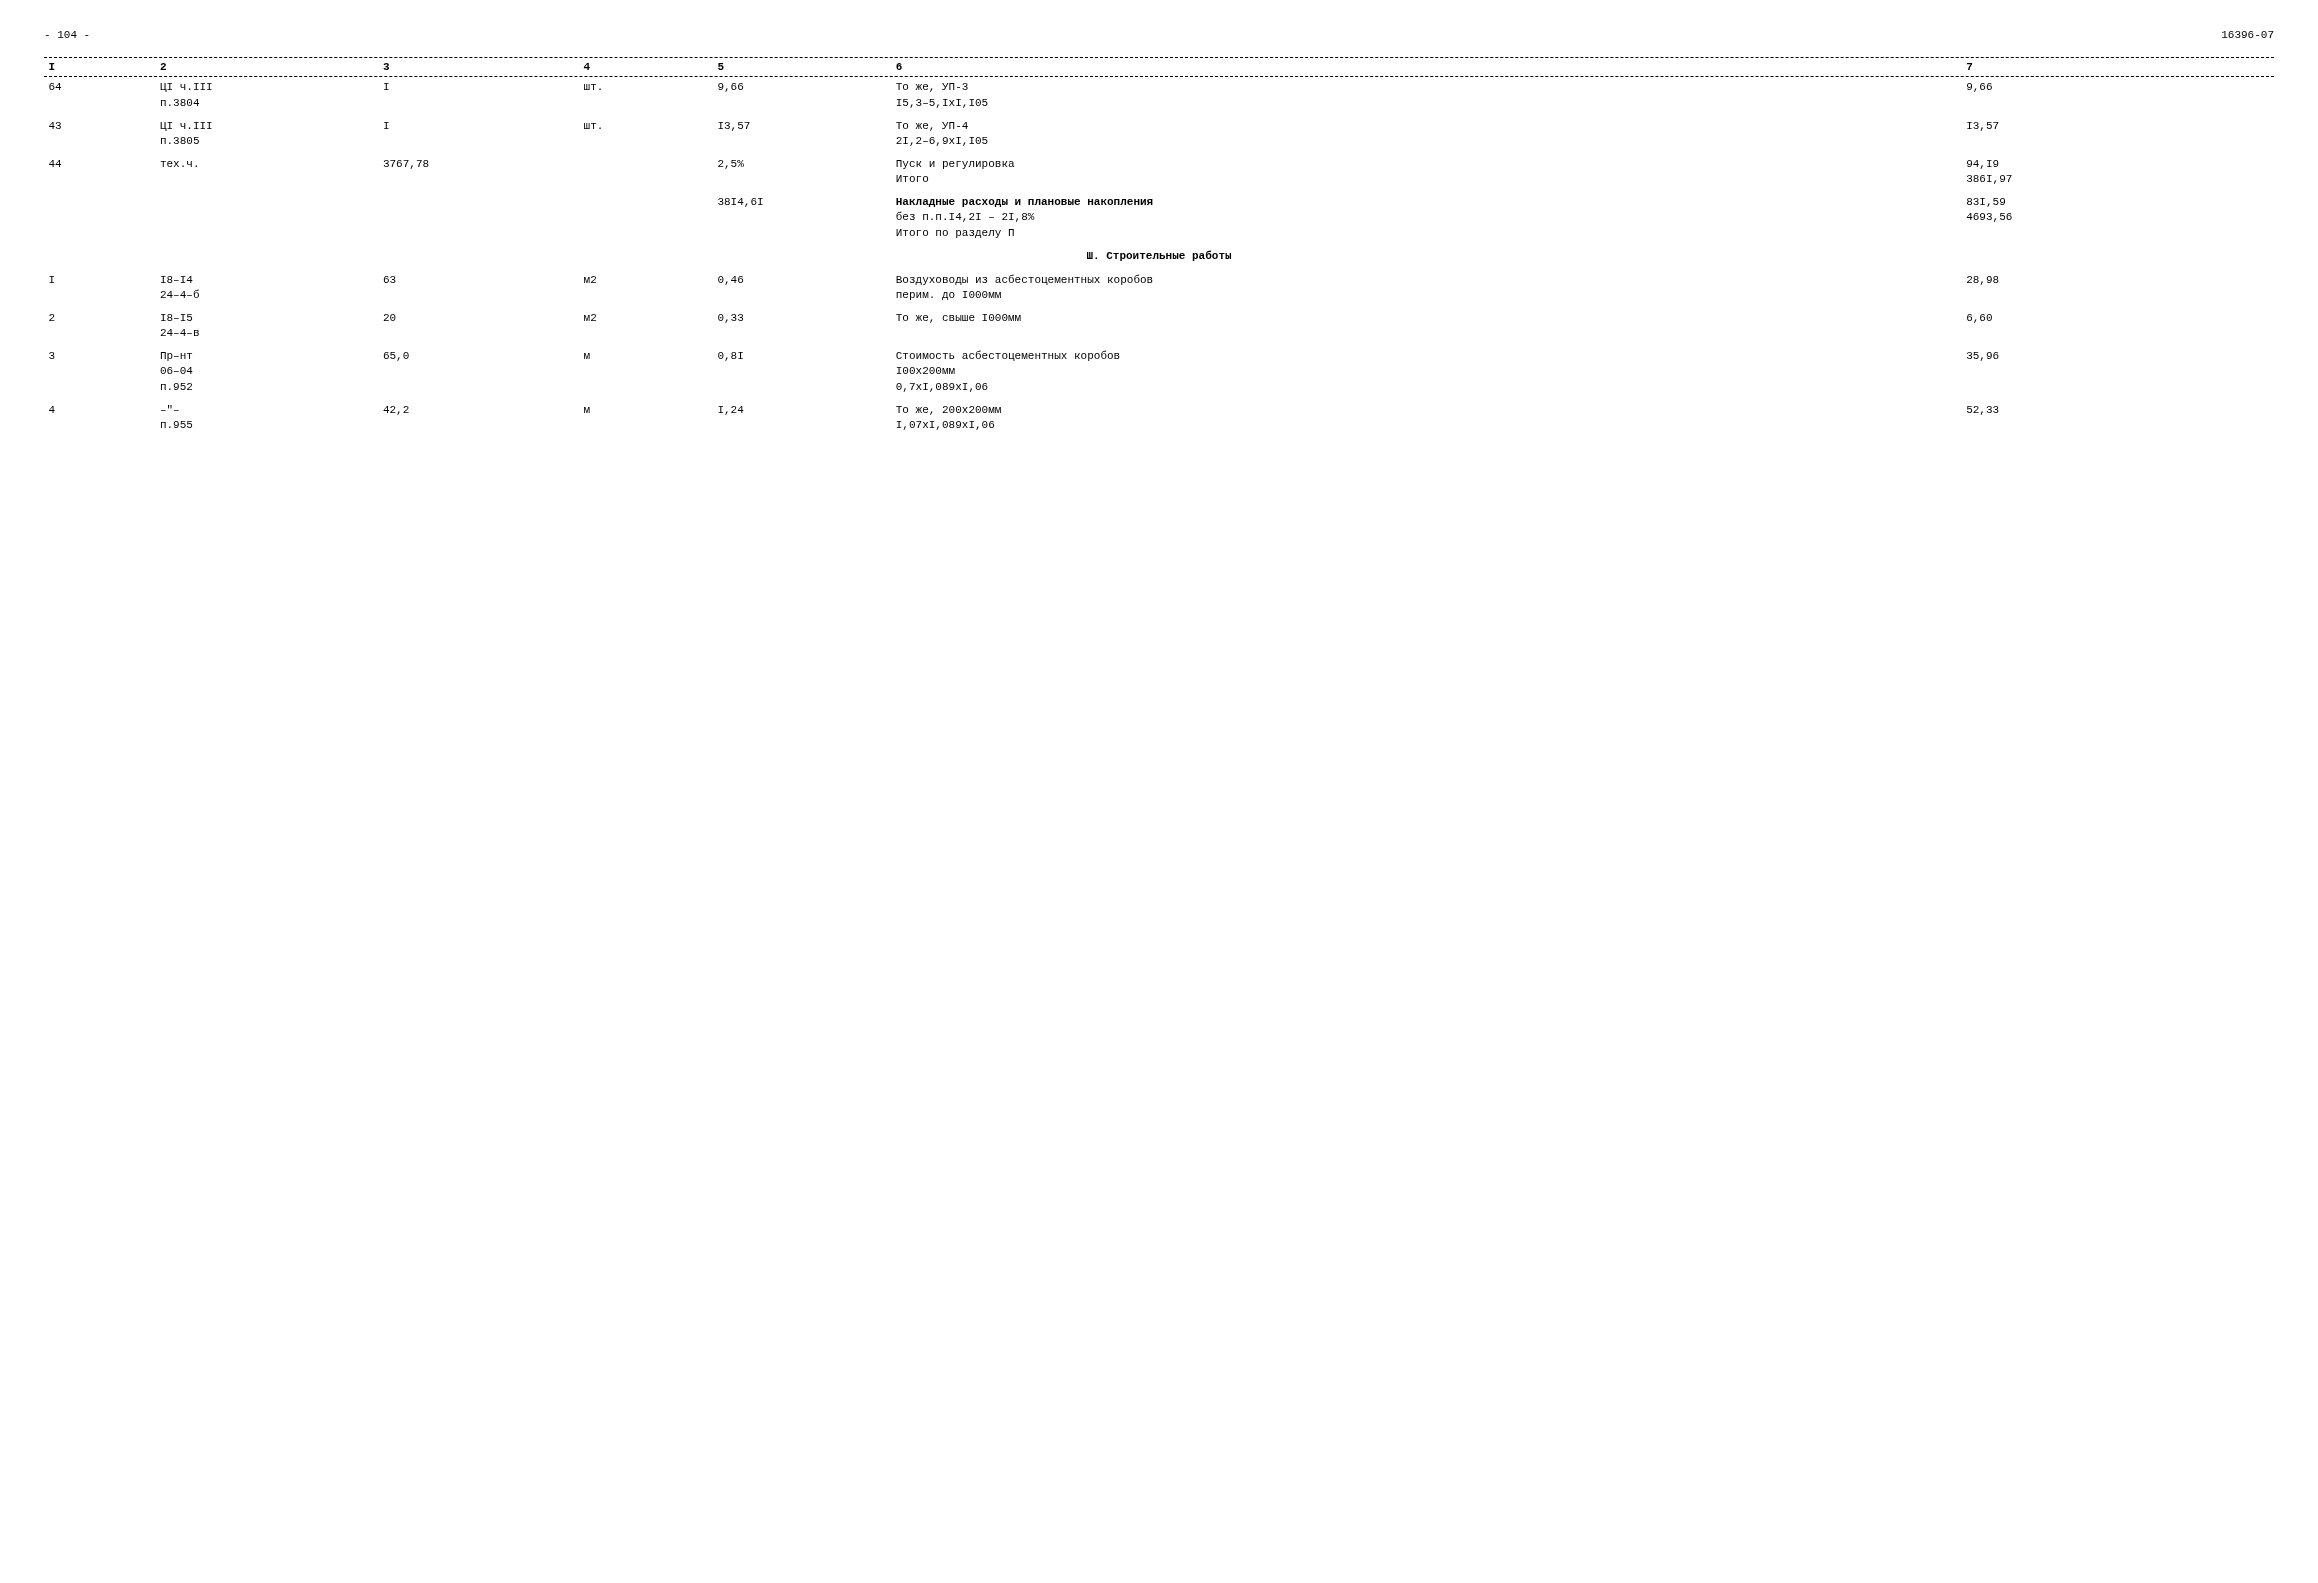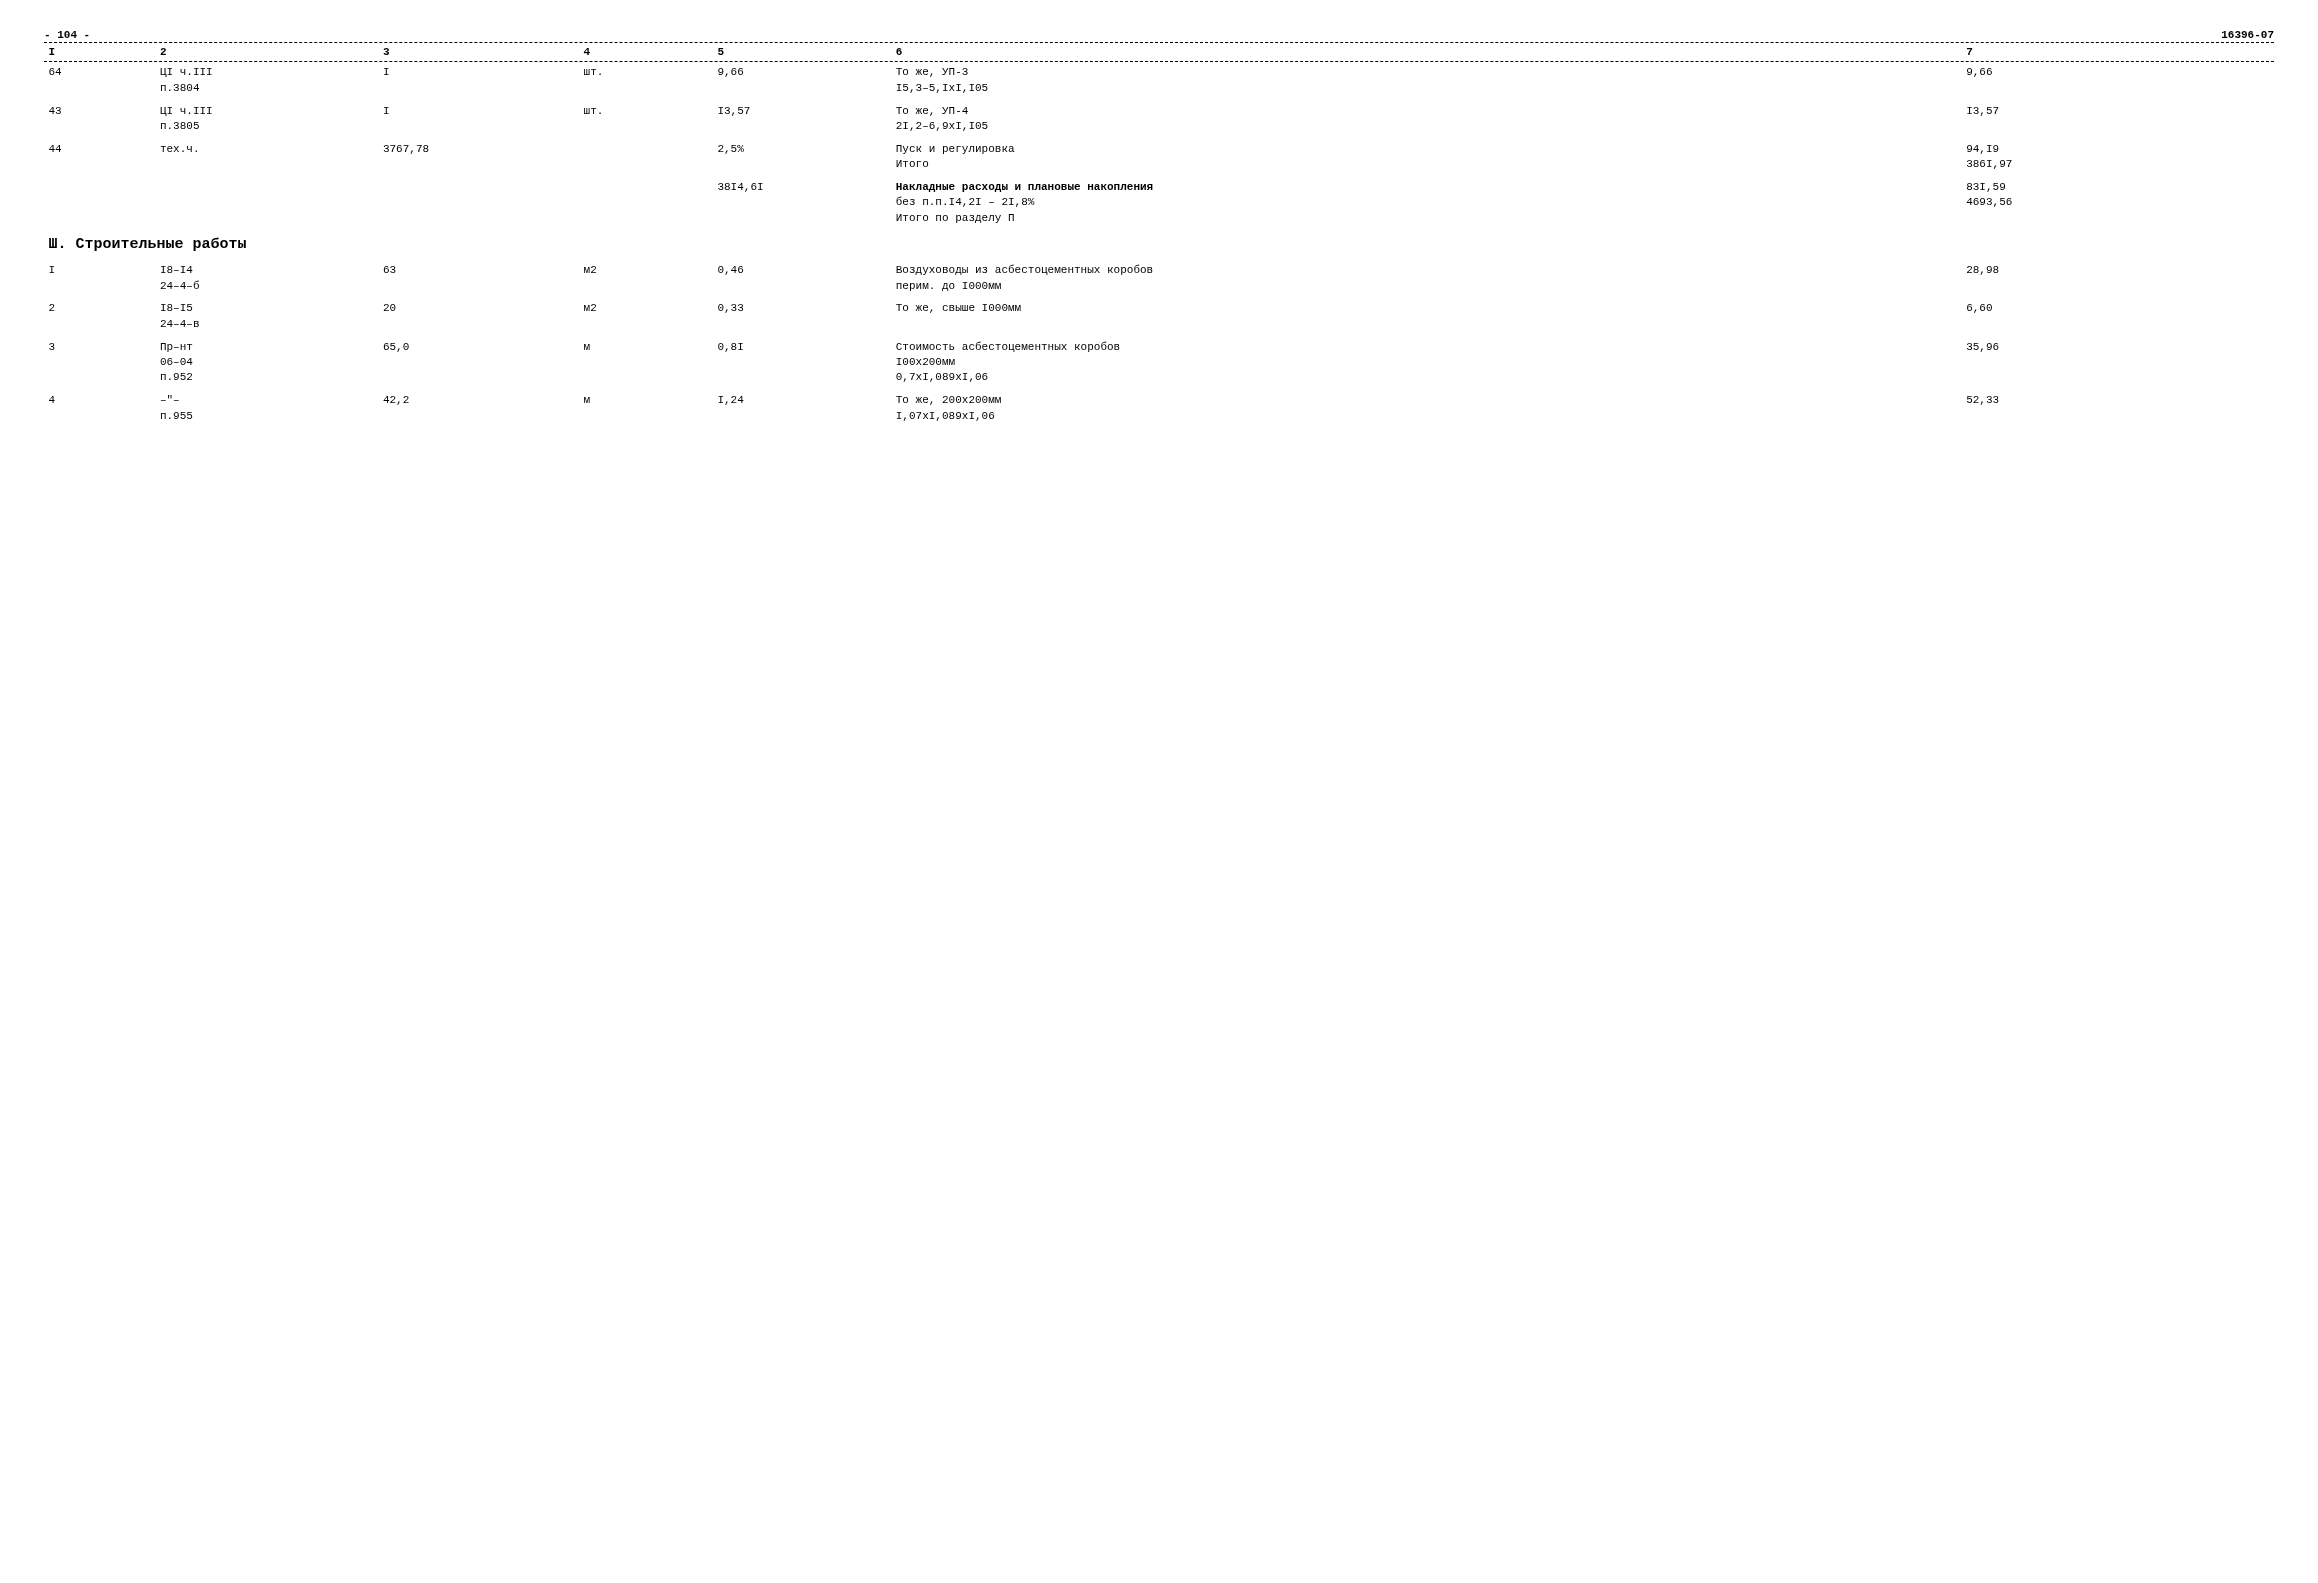--- a/index.html
+++ b/index.html
@@ -19,9 +19,8 @@
     .page-header {
       display: flex;
       justify-content: space-between;
-      margin-bottom: 1px;
+      margin-bottom: 16px;
       font-size: 11px;
-      font-weight: bold;
     }
 
     .table-container {

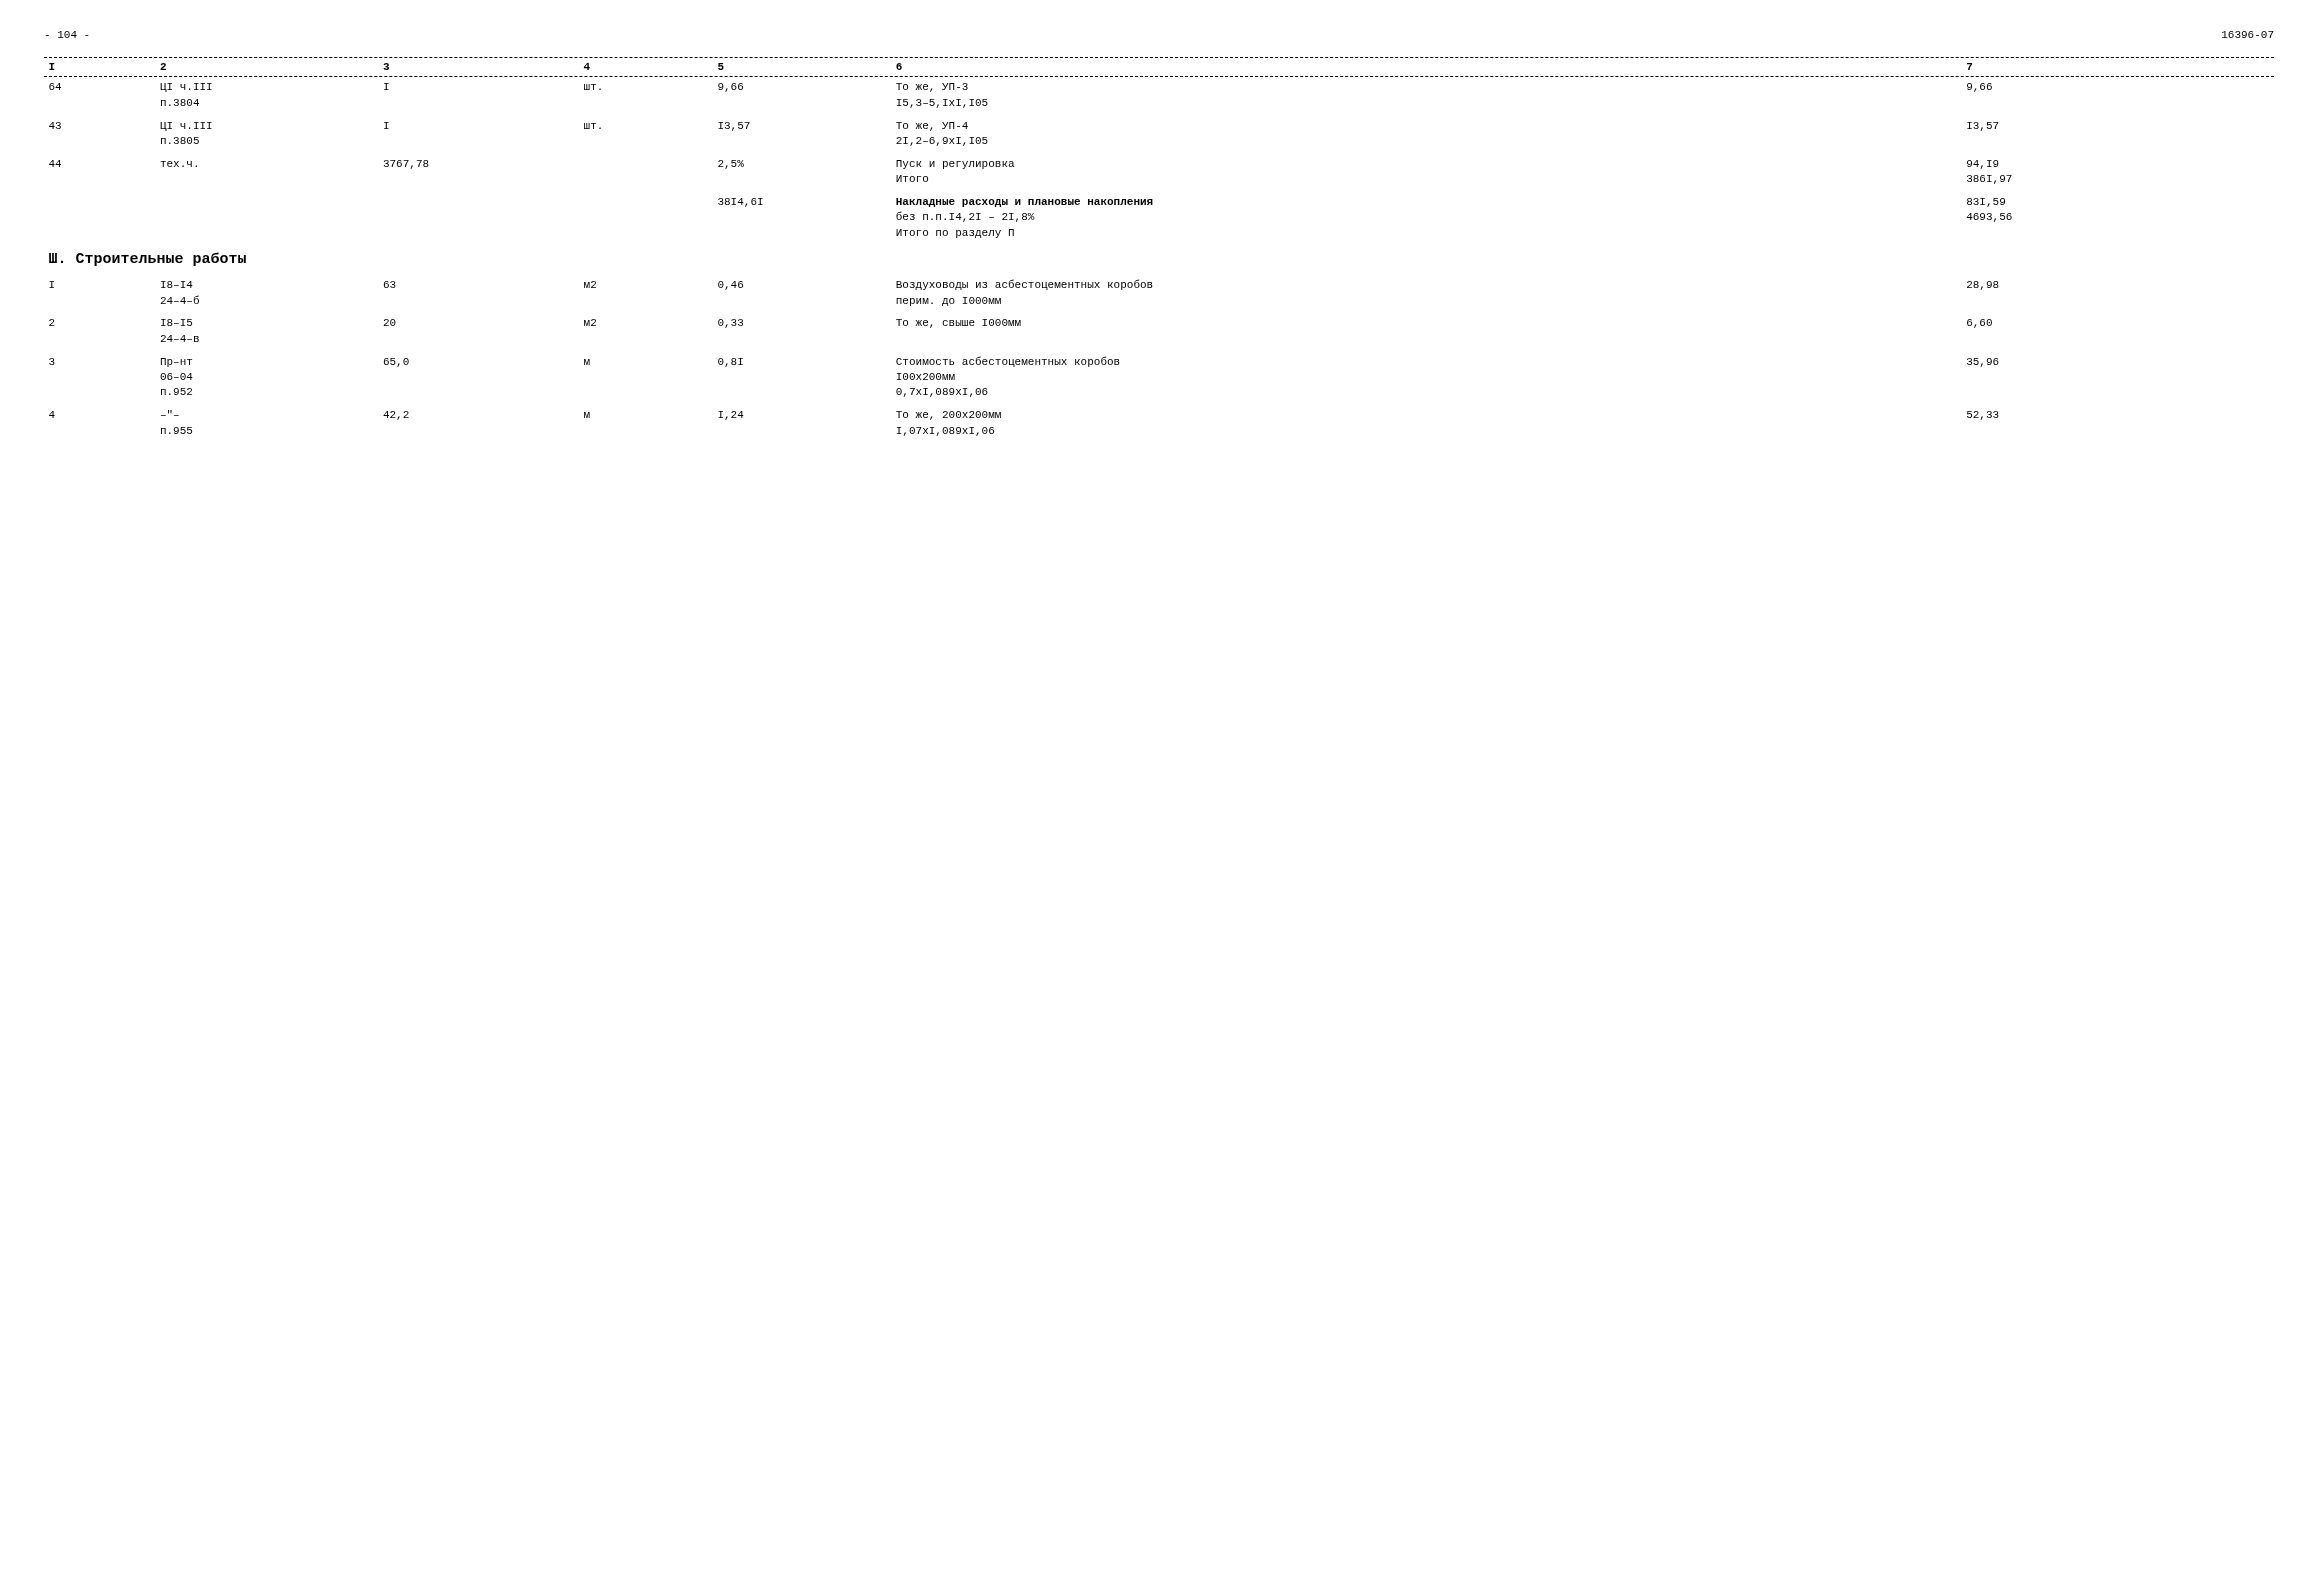--- a/index.html
+++ b/index.html
@@ -141,7 +141,7 @@
       </tr>
 
       <tr class="data-row">
-        <td colspan="7" style="text-align: left; padding: 4.4px; font-weight: bold; font-size: 15px;">
+        <td colspan="7" style="text-align: center; padding: 4.4px; font-weight: bold; font-size: 11px;">
           Ш. Строительные работы
         </td>
       </tr>

